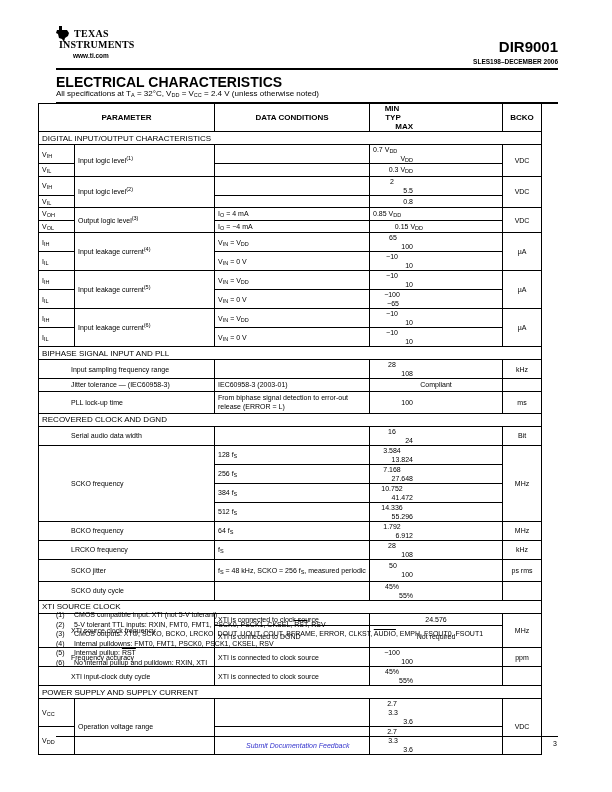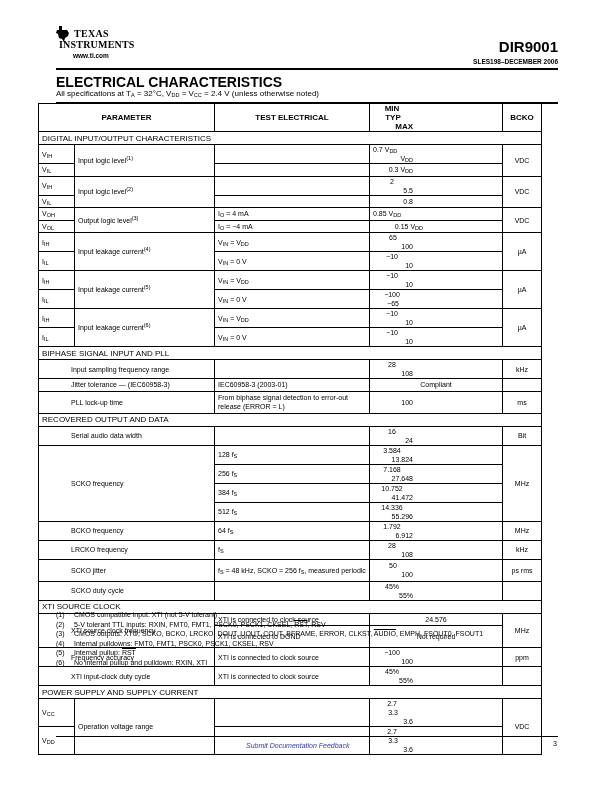--- a/index.html
+++ b/index.html
@@ -77,7 +77,7 @@
   <tbody>
       <tr>
     <th colspan="2">PARAMETER</th>
-    <th>TEST ELECTRICAL</th>
+    <th>DATA CONDITIONS</th>
     <th>
           <div class="vals">
             <span class="v-min">MIN</span>

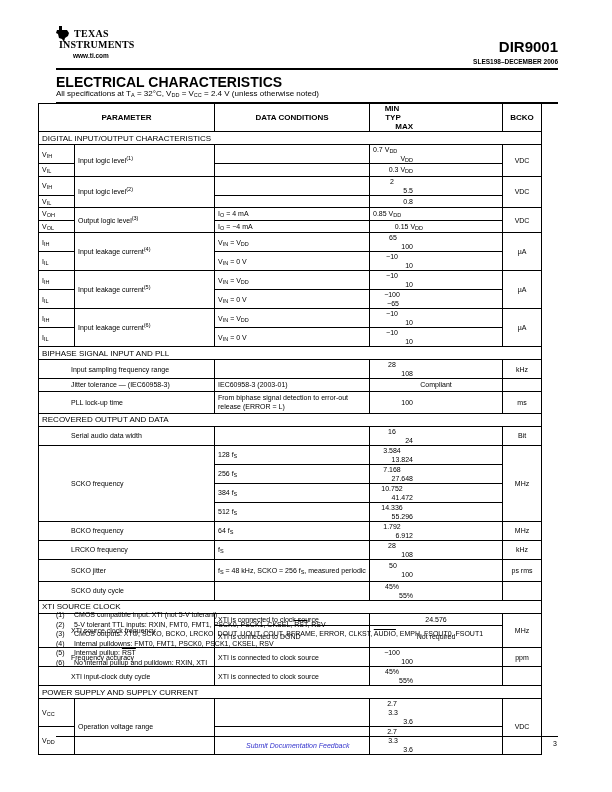--- a/index.html
+++ b/index.html
@@ -277,7 +277,7 @@
   </tr>
 
   <tr class="sect">
-        <td colspan="5">RECOVERED OUTPUT AND DATA</td>
+        <td colspan="5">RECOVERED CLOCK AND DGND</td>
       </tr>
   <tr>
     <td colspan="2" class="par-ind">Serial audio data width</td>

